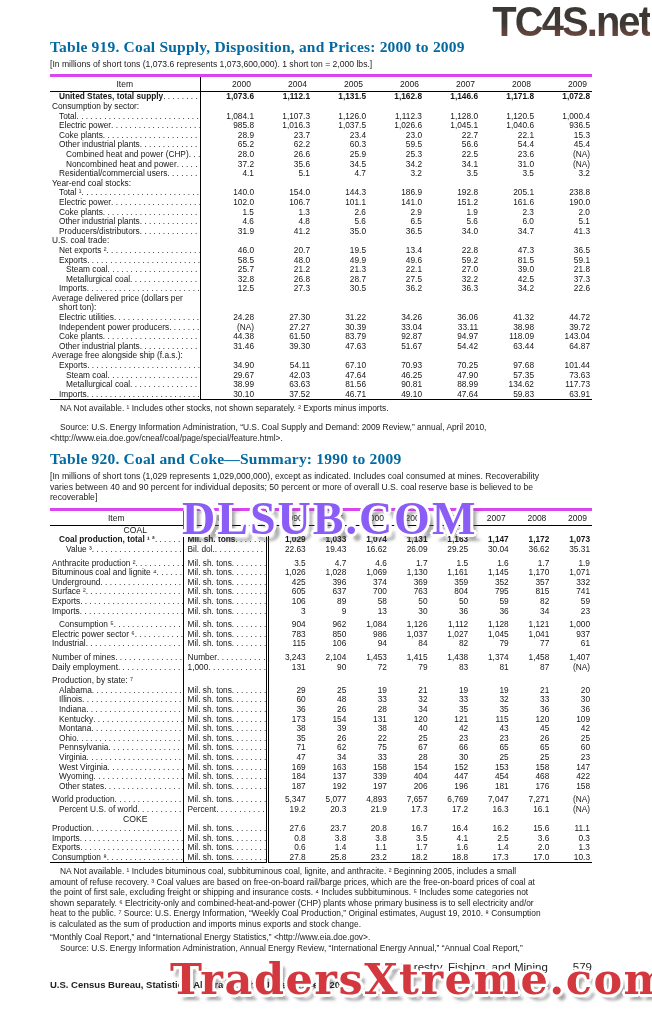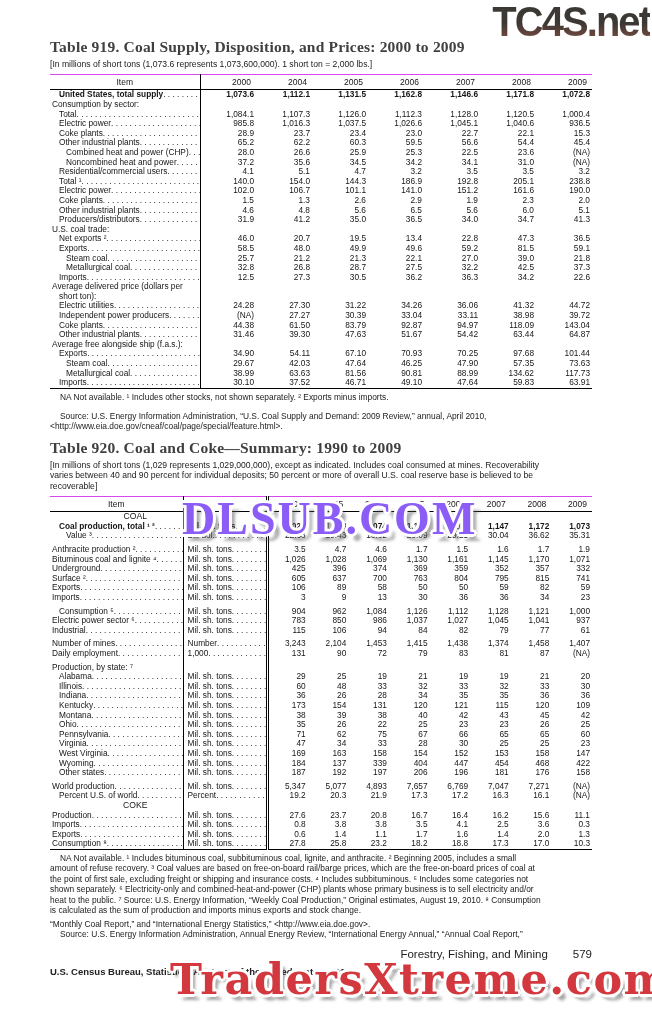--- a/index.html
+++ b/index.html
@@ -8,7 +8,7 @@
   .content{position:absolute;left:50px;top:0;width:542px;}
 
   .t-title{font-family:"Liberation Serif",serif;font-weight:700;font-size:15.5px;
-           line-height:1.15;margin:0 0 3px 0;letter-spacing:.2px;color:#404040;}
+           line-height:1.15;margin:0 0 3px 0;letter-spacing:.2px;color:#0369a1;}
   .title1{margin-top:38px;}
   .title2{margin-top:7px;}
   .bracket-note{font-size:8.6px;line-height:10.6px;margin:0 0 5px 0;color:#1b1b1b;}

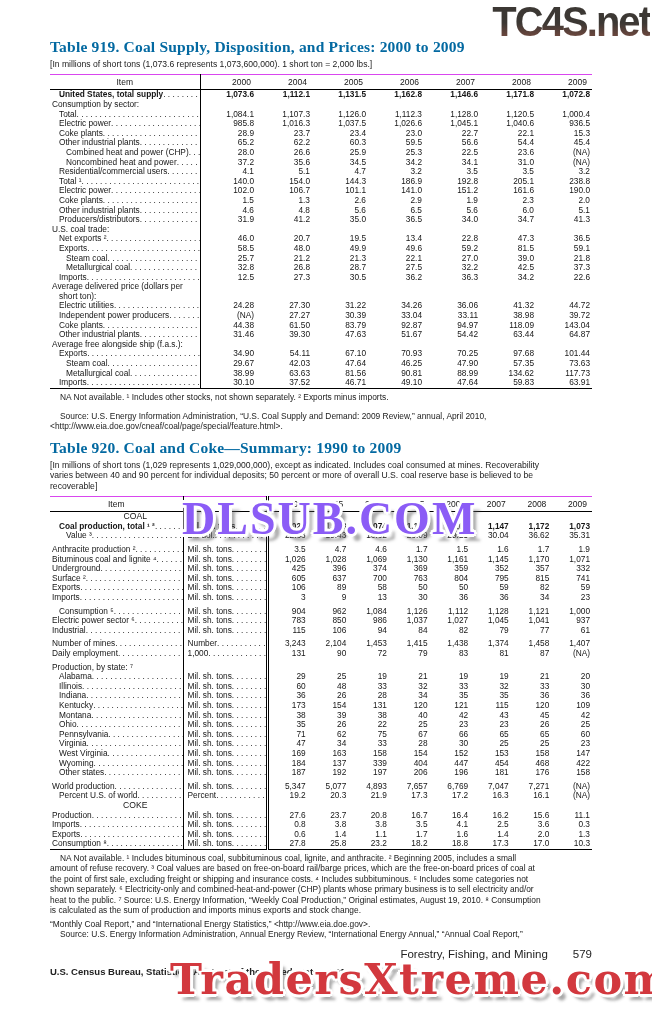--- a/index.html
+++ b/index.html
@@ -14,7 +14,7 @@
   .bracket-note{font-size:8.6px;line-height:10.6px;margin:0 0 5px 0;color:#1b1b1b;}
 
   table.grid{border-collapse:collapse;table-layout:fixed;width:542px;
-             border-top:1px solid #d946ef;border-bottom:1.5px solid #000;font-size:8.3px;}
+             border-top:3px solid #d946ef;border-bottom:1.5px solid #000;font-size:8.3px;}
   table.grid th{font-weight:400;font-size:8.5px;height:14px;vertical-align:middle;padding:0;
                 border-bottom:1px solid #000;}
   table.grid th.stub,table.grid th.unit{text-align:center;}

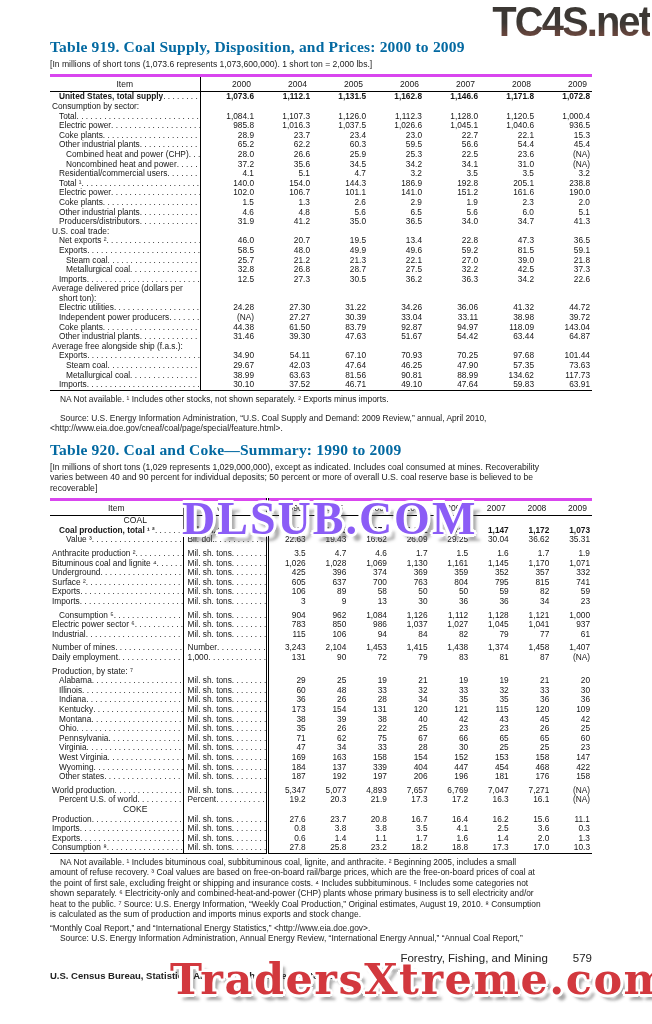--- a/index.html
+++ b/index.html
@@ -232,6 +232,20 @@
               <td class="num">3.2</td>
             </tr>
             <tr class="">
+              <td class="stub ind0">
+                <div class="lr">
+                  <span class="lbl">Year-end coal stocks:</span>
+                </div>
+              </td>
+              <td class="num"></td>
+              <td class="num"></td>
+              <td class="num"></td>
+              <td class="num"></td>
+              <td class="num"></td>
+              <td class="num"></td>
+              <td class="num"></td>
+            </tr>
+            <tr class="">
               <td class="stub ind1">
                 <div class="lr">
                   <span class="lbl">Total ¹</span>

